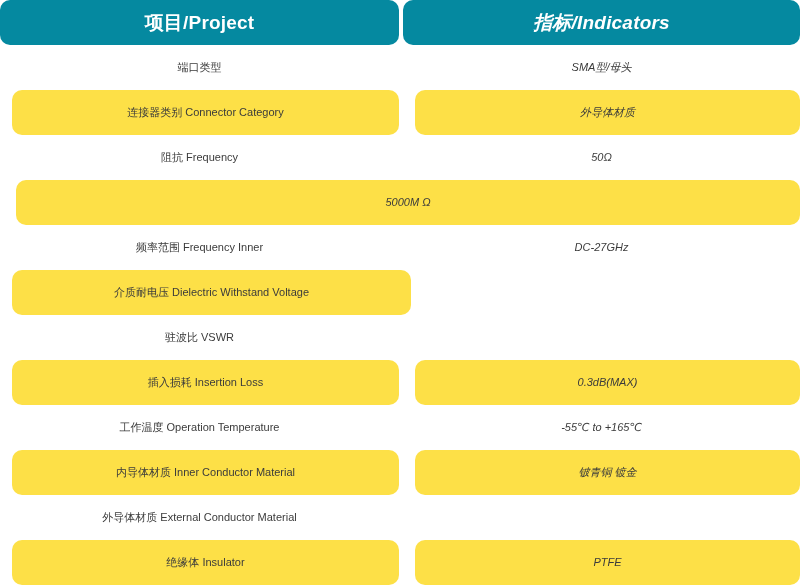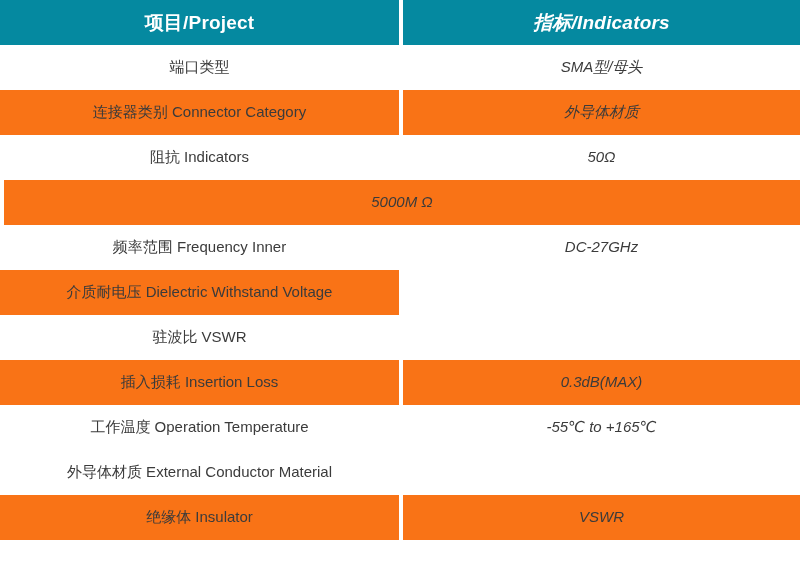--- a/index.html
+++ b/index.html
@@ -46,6 +46,7 @@
     padding: 0 24px;
     overflow: hidden;
     white-space: nowrap;
+    border-radius: 10px;
   }
 
   .cell-project {

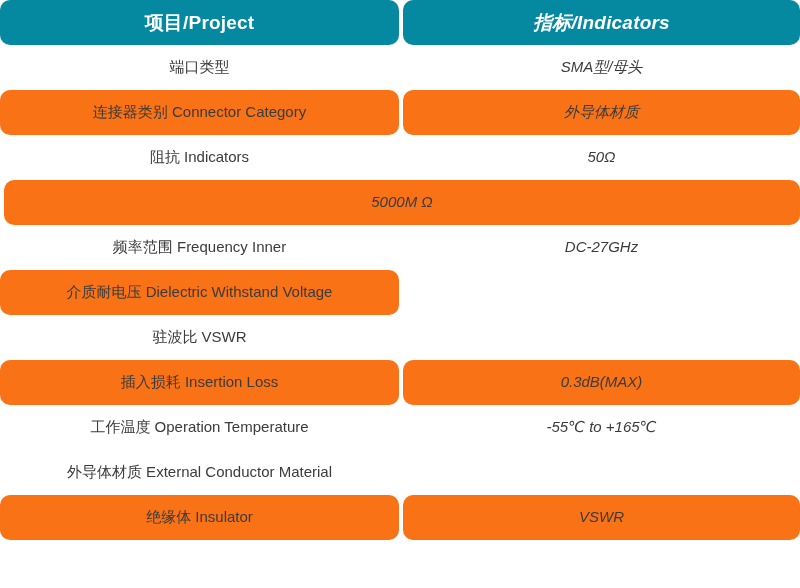--- a/index.html
+++ b/index.html
@@ -86,7 +86,7 @@
   .row-light .cell,
   .row-tint .cell {
     color: #3b3b3b;
-    font-size: 15px;
+    font-size: 11px;
     font-weight: normal;
   }
 </style>

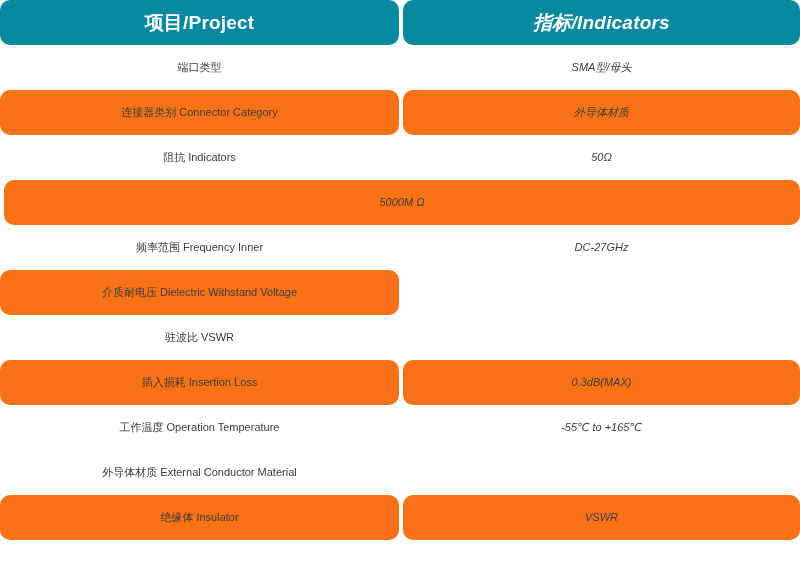--- a/index.html
+++ b/index.html
@@ -80,7 +80,8 @@
 
   .row-tint .cell-project,
   .row-tint .cell-indicator {
-    background: #f97316;
+    background: #fde047;
+    margin-left: 12px;
   }
 
   .row-light .cell,

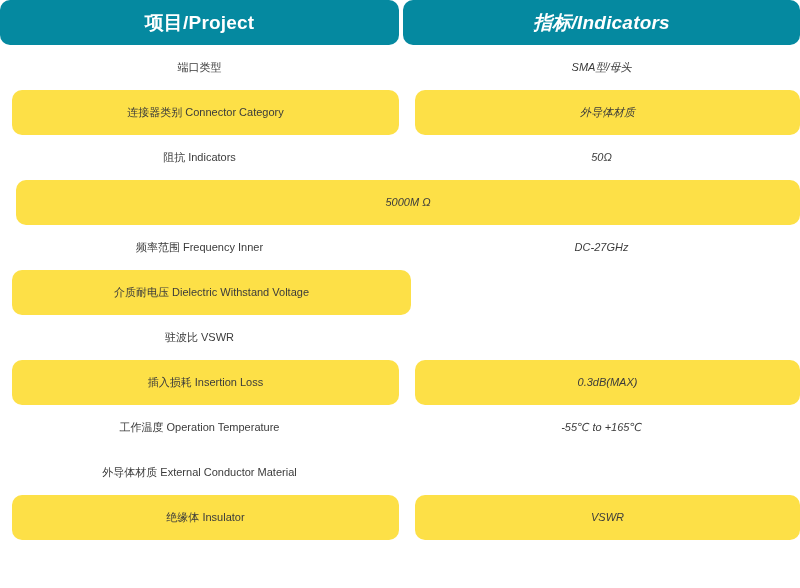--- a/index.html
+++ b/index.html
@@ -128,7 +128,7 @@
 
   <div class="row row-light">
     <div class="cell cell-project">
-      <span>阻抗 Indicators</span>
+      <span>阻抗 Frequency</span>
     </div>
     <div class="cell-divider"></div>
     <div class="cell cell-indicator">

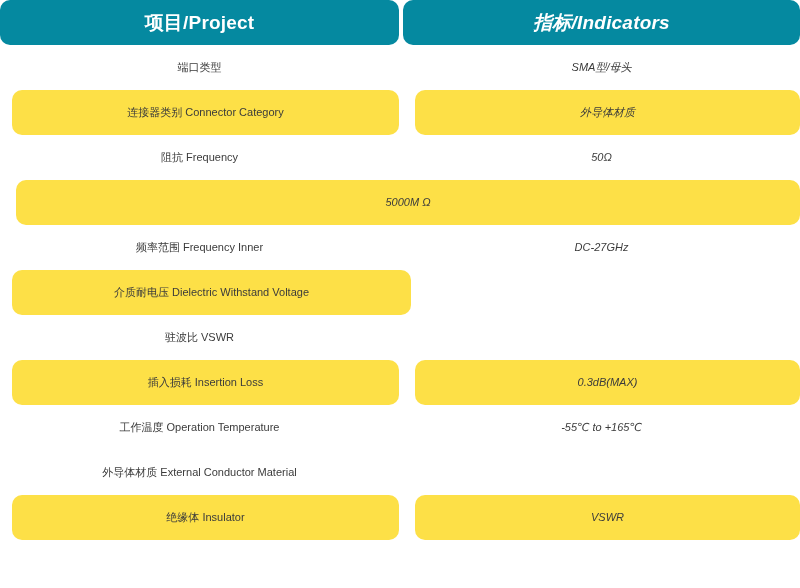--- a/index.html
+++ b/index.html
@@ -187,6 +187,15 @@
     </div>
   </div>
 
+  <div class="row row-tint">
+    <div class="cell cell-project">
+      <span>内导体材质 Inner Conductor Material</span>
+    </div>
+    <div class="cell-divider"></div>
+    <div class="cell cell-indicator">
+      <span>铍青铜 镀金</span>
+    </div>
+  </div>
 
   <div class="row row-light">
     <div class="cell cell-project">

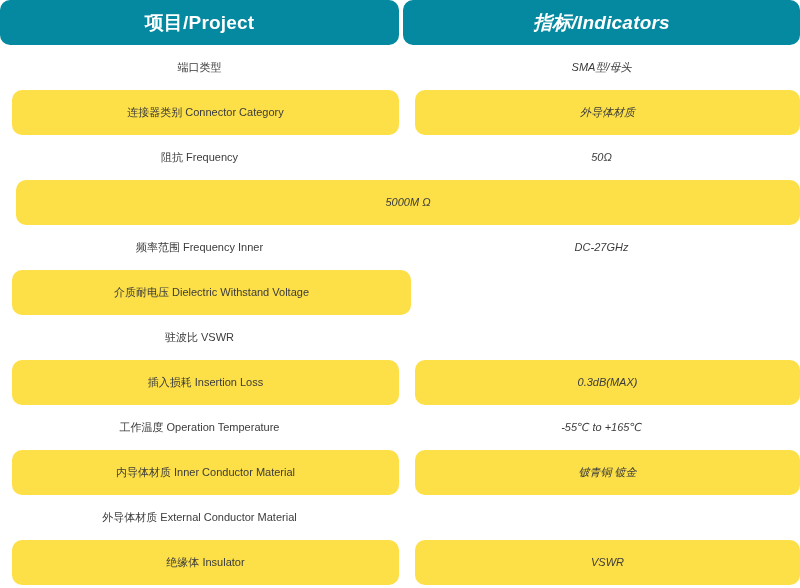--- a/index.html
+++ b/index.html
@@ -210,7 +210,7 @@
     </div>
     <div class="cell-divider"></div>
     <div class="cell cell-indicator">
-      <span>VSWR</span>
+      <span>PTFE</span>
     </div>
   </div>
 

